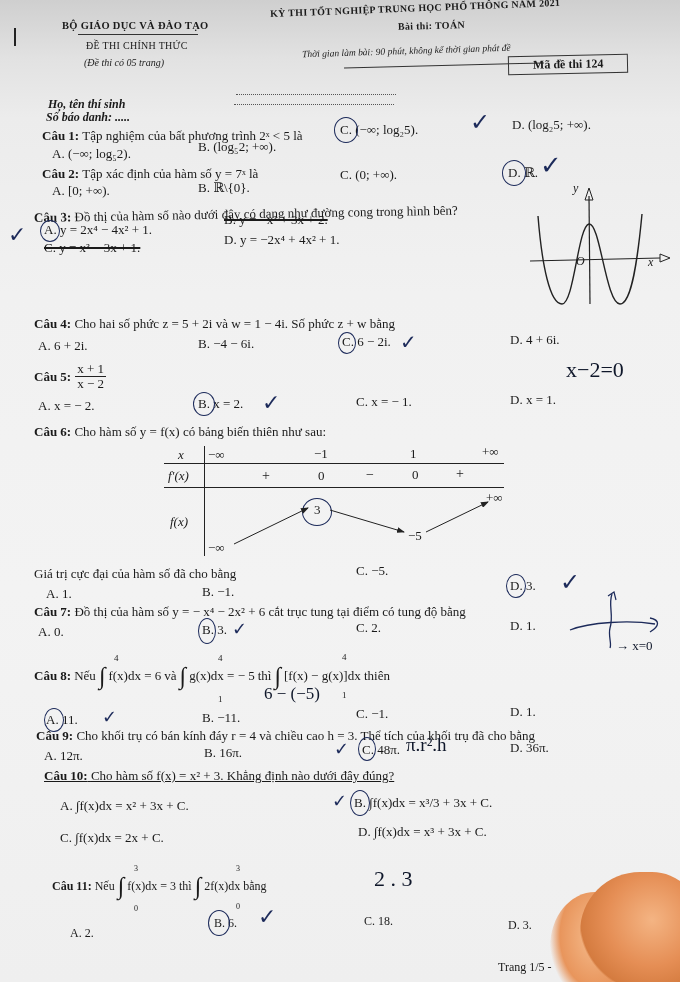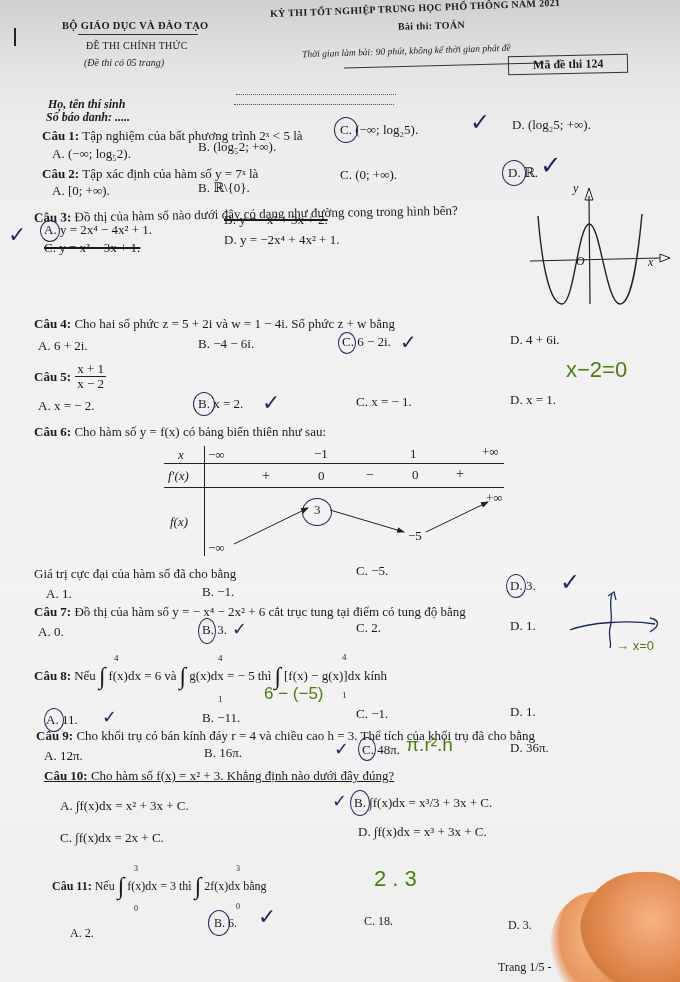--- a/index.html
+++ b/index.html
@@ -14,7 +14,7 @@
   .opt{font-size:13px;}
   .hdr{font-size:10px;letter-spacing:0.3px;}
   .box{border:1.5px solid #333;padding:2px 14px;font-weight:bold;font-size:13px;}
-  .ink{color:#4d7c0f;font-family:Liberation Sans, sans-serif;}
+  .ink{color:#0f172a;font-family:Liberation Serif, serif;}
   .circle{position:absolute;border:1.6px solid #1c2a5a;border-radius:50%;}
   .check{position:absolute;color:#1c2a5a;font-family:"DejaVu Sans",sans-serif;}
   .strike{text-decoration:line-through;text-decoration-thickness:2px;}

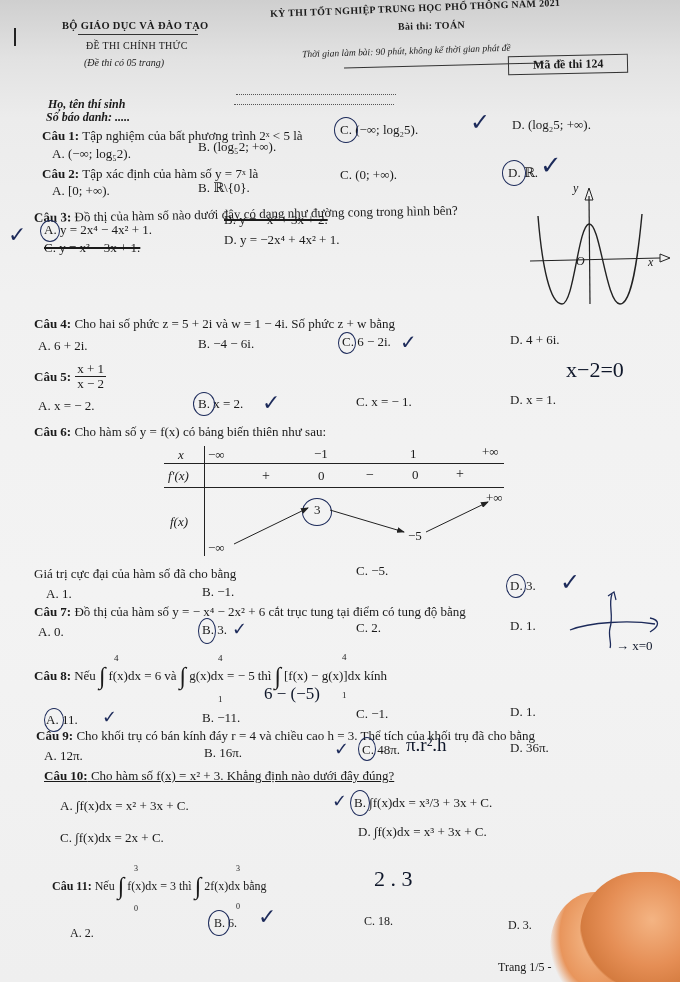--- a/index.html
+++ b/index.html
@@ -190,7 +190,7 @@
   <span>g(x)dx = − 5</span>
   <span>thì</span>
   <span style="font-size:24px;line-height:20px;">∫</span>
-  <span>[f(x) − g(x)]dx kính</span>
+  <span>[f(x) − g(x)]dx thiên</span>
 </div>
 <div class="abs sm" style="left:114px;top:653px;font-size:9px;">4</div>
 <div class="abs sm" style="left:218px;top:653px;font-size:9px;">4</div>

